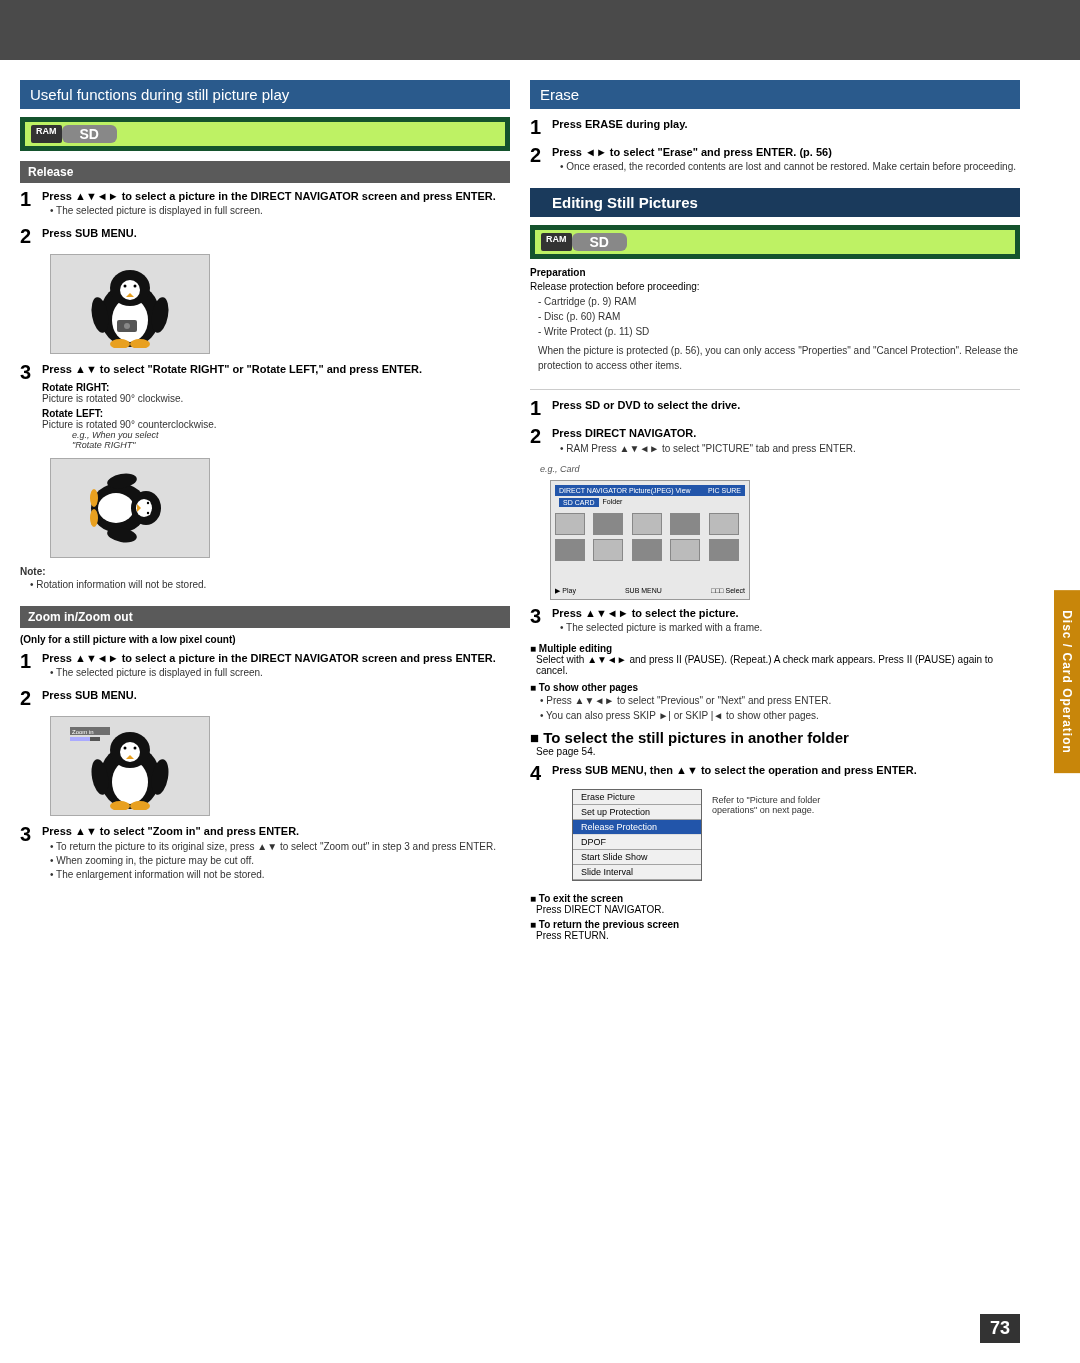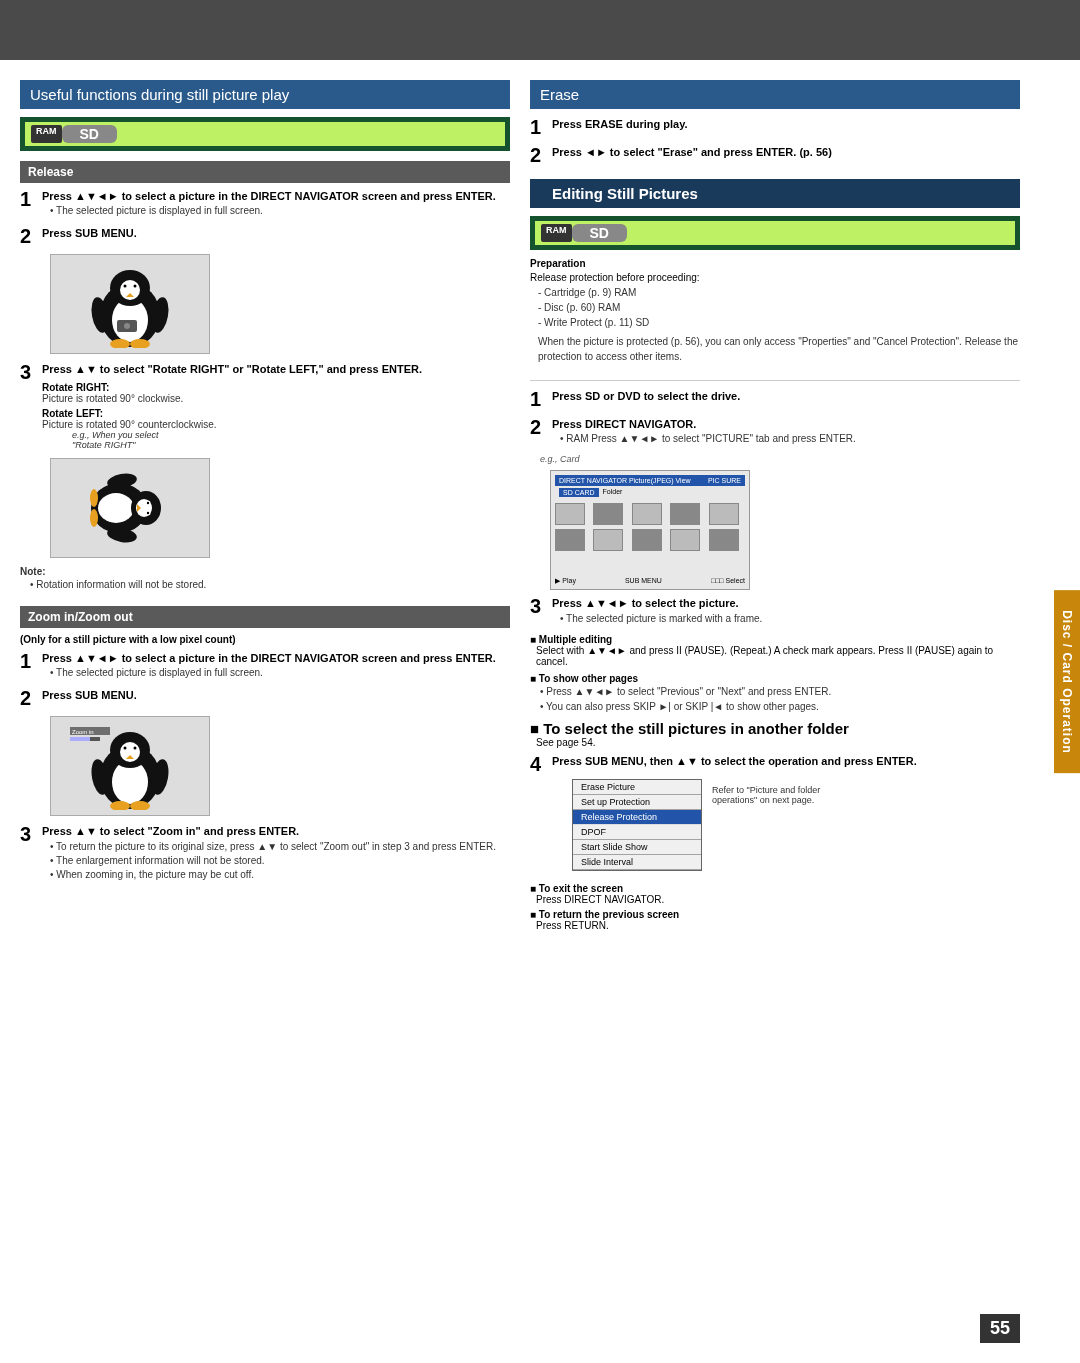--- a/index.html
+++ b/index.html
@@ -503,6 +503,7 @@
         <span class="step-number">2</span>
         <div class="step-content">
           <div class="step-text">Press ◄► to select "Erase" and press ENTER. (p. 56)</div>
+          <div class="step-sub">Once erased, the recorded contents are lost and cannot be restored. Make certain before proceeding.</div>
         </div>
       </div>
     </div>

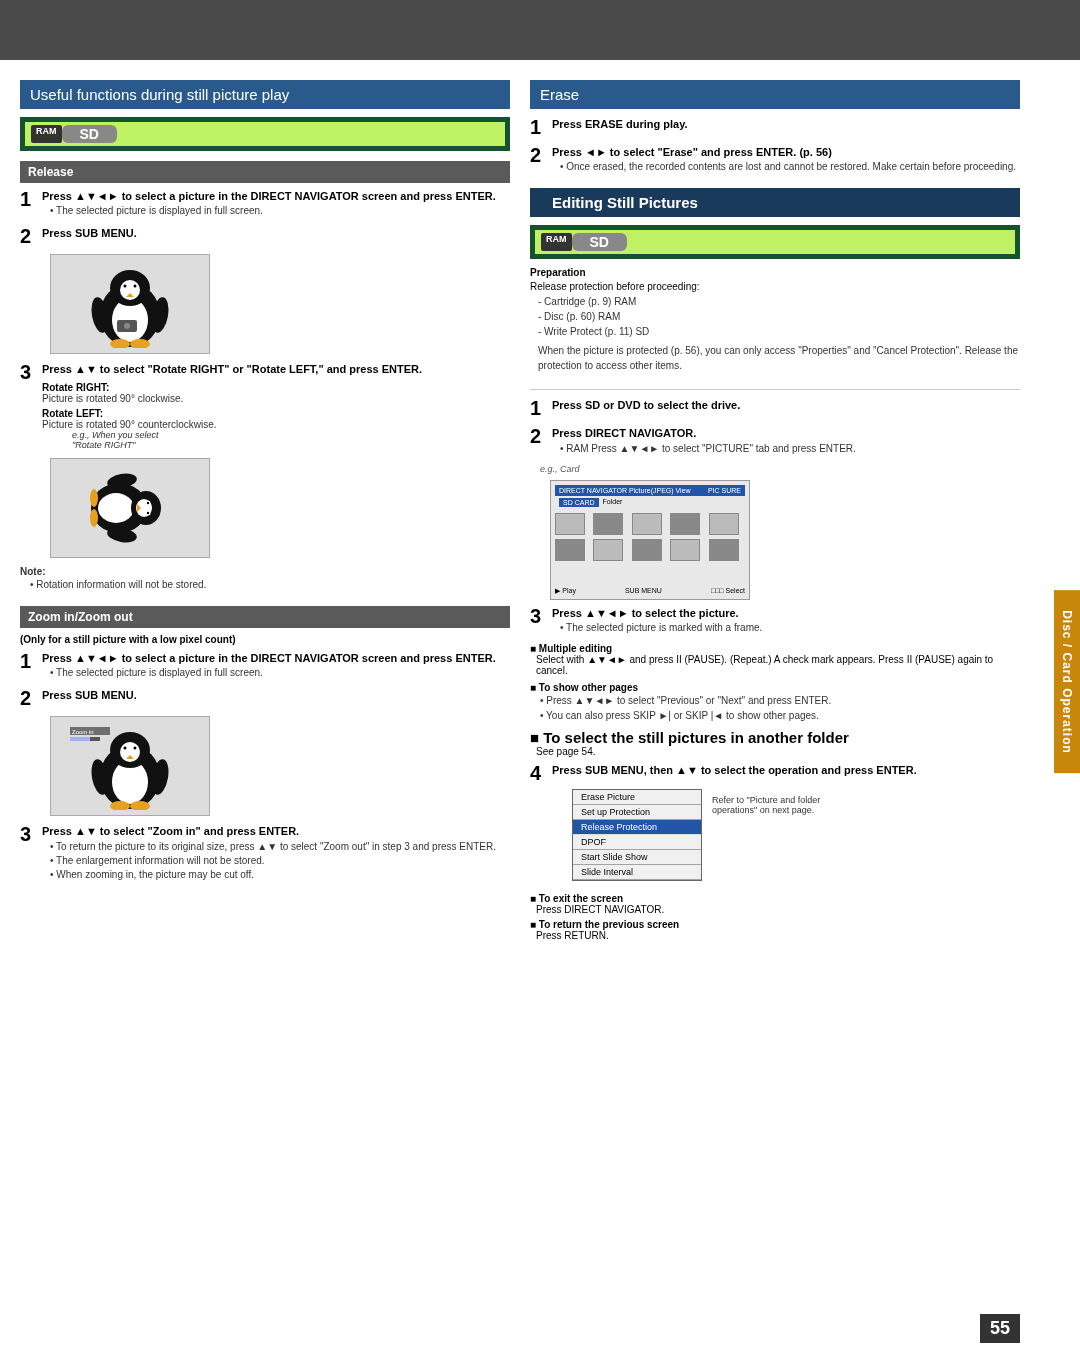--- a/index.html
+++ b/index.html
@@ -479,8 +479,8 @@
         <div class="step-content">
           <div class="step-text">Press ▲▼ to select "Zoom in" and press ENTER.</div>
           <div class="step-sub">To return the picture to its original size, press ▲▼ to select "Zoom out" in step 3 and press ENTER.</div>
+          <div class="step-sub">When zooming in, the picture may be cut off.</div>
           <div class="step-sub">The enlargement information will not be stored.</div>
-          <div class="step-sub">When zooming in, the picture may be cut off.</div>
         </div>
       </div>
     </div>

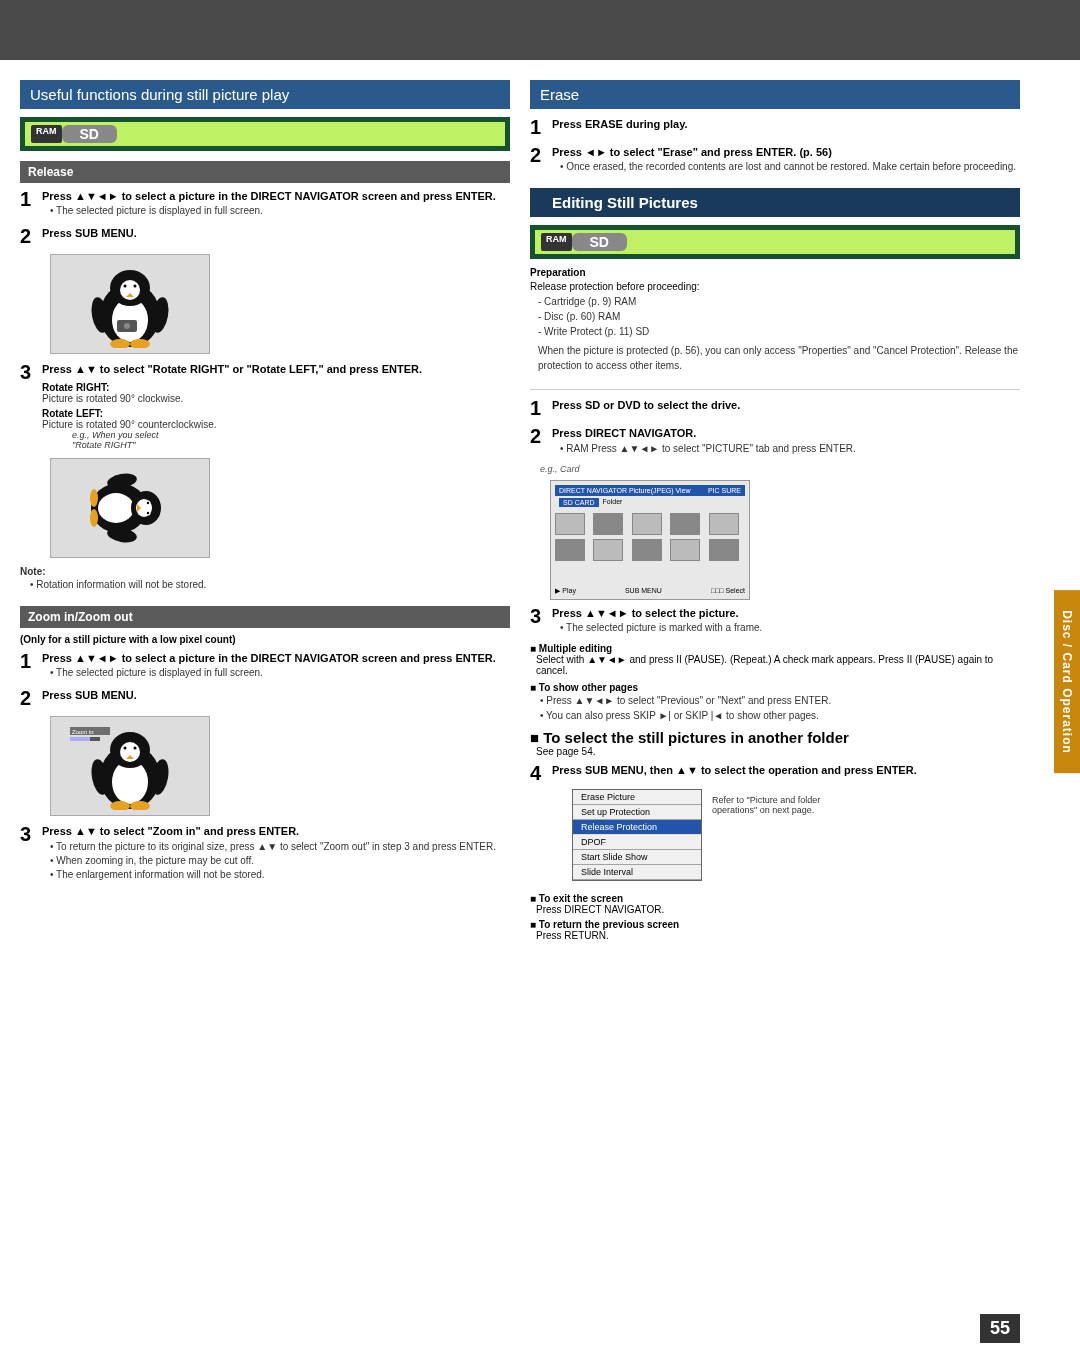--- a/index.html
+++ b/index.html
@@ -637,6 +637,6 @@
 
 </div>
 
-<div class="page-number">55</div>
+<div class="page-number">73</div>
 
 </body></html>

